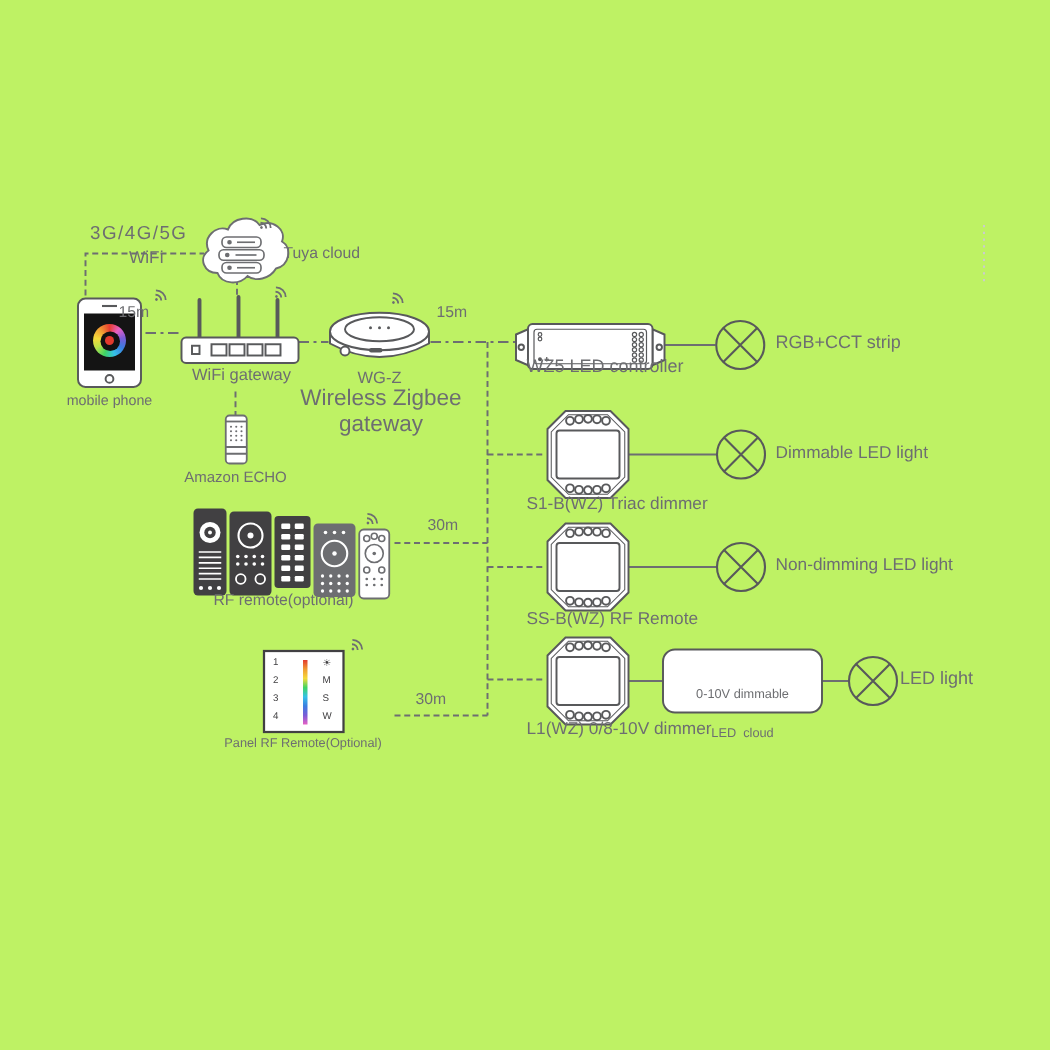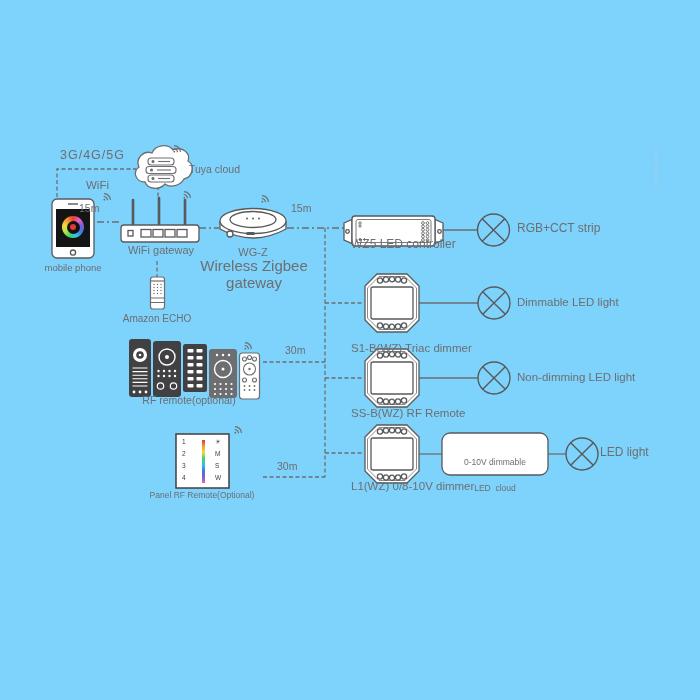--- a/index.html
+++ b/index.html
@@ -4,7 +4,7 @@
 <style>
   html,body { margin:0; padding:0; background:#fff; }
   .canvas {
-    position:relative; width:700px; height:700px; background:#7dd3fc;
+    position:relative; width:700px; height:700px; background:#bef264;
     font-family:"Liberation Sans", sans-serif; color:#6d6e71; overflow:hidden;
   }
   .layer { position:absolute; left:0; top:0; width:700px; height:700px; }

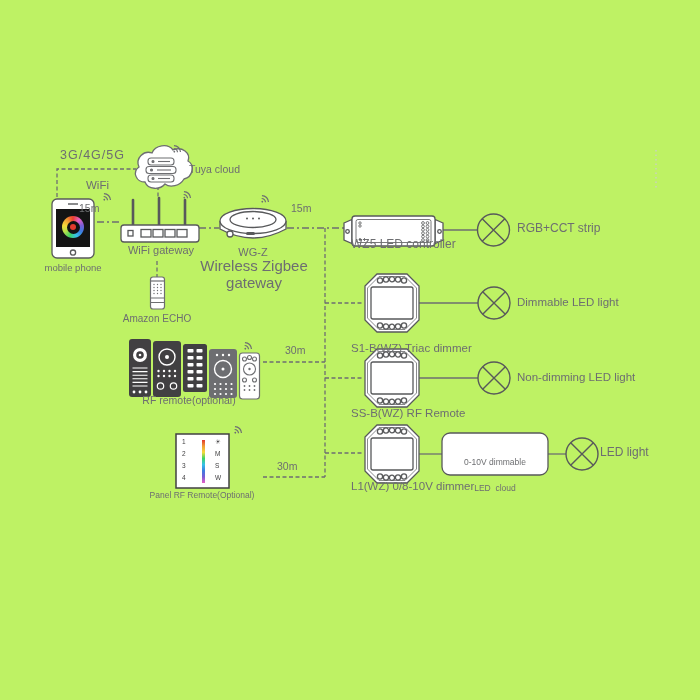--- a/index.html
+++ b/index.html
@@ -294,7 +294,7 @@
   <span class="panel-key" style="left:215px; top:474px;">W</span>
 
   <div class="lbl" style="left:60px; top:148px; font-size:12.5px; letter-spacing:1px;">3G/4G/5G</div>
-  <div class="lbl" style="left:86px; top:179px; font-size:11.5px;">WiFi</div>
+  <div class="lbl" style="left:86px; top:166px; font-size:11.5px;">WiFi</div>
   <div class="lbl" style="left:189px; top:164px; font-size:10.5px;">Tuya cloud</div>
   <div class="lbl" style="left:79px; top:203px; font-size:10.5px;">15m</div>
   <div class="lbl ctr" style="left:38px; top:263px; width:70px; font-size:9.5px;">mobile phone</div>

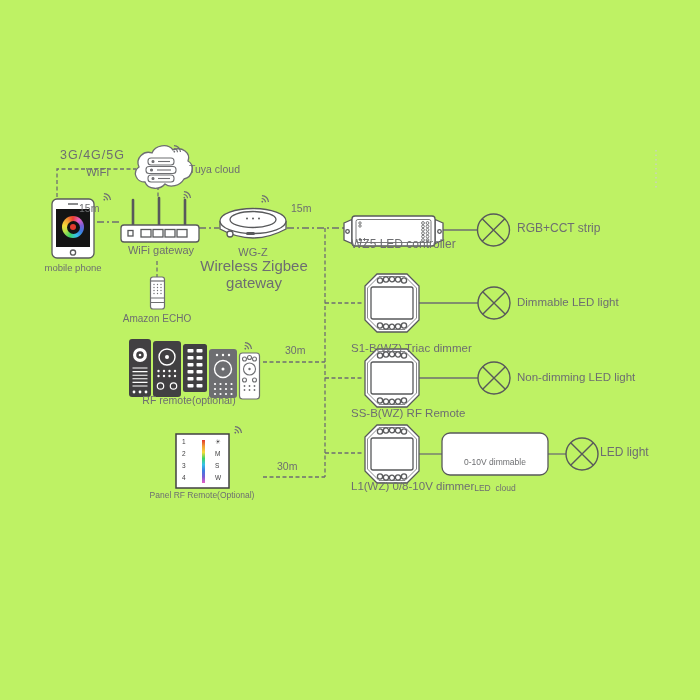--- a/index.html
+++ b/index.html
@@ -309,7 +309,7 @@
   <div class="lbl" style="left:277px; top:461px; font-size:10.5px;">30m</div>
   <div class="lbl" style="left:351px; top:238px; font-size:12px;text-align:center;">WZ5 LED controller</div>
   <div class="lbl" style="left:517px; top:222px; font-size:12px;">RGB+CCT strip</div>
-  <div class="lbl" style="left:351px; top:342px; font-size:11.5px;">S1-B(WZ) Triac dimmer</div>
+  <div class="lbl" style="left:351px; top:330px; font-size:11.5px;">S1-B(WZ) Triac dimmer</div>
   <div class="lbl" style="left:517px; top:296px; font-size:11.5px;">Dimmable LED light</div>
   <div class="lbl" style="left:351px; top:407px; font-size:11.5px;">SS-B(WZ) RF Remote</div>
   <div class="lbl" style="left:517px; top:371px; font-size:11.5px;">Non-dimming LED light</div>

